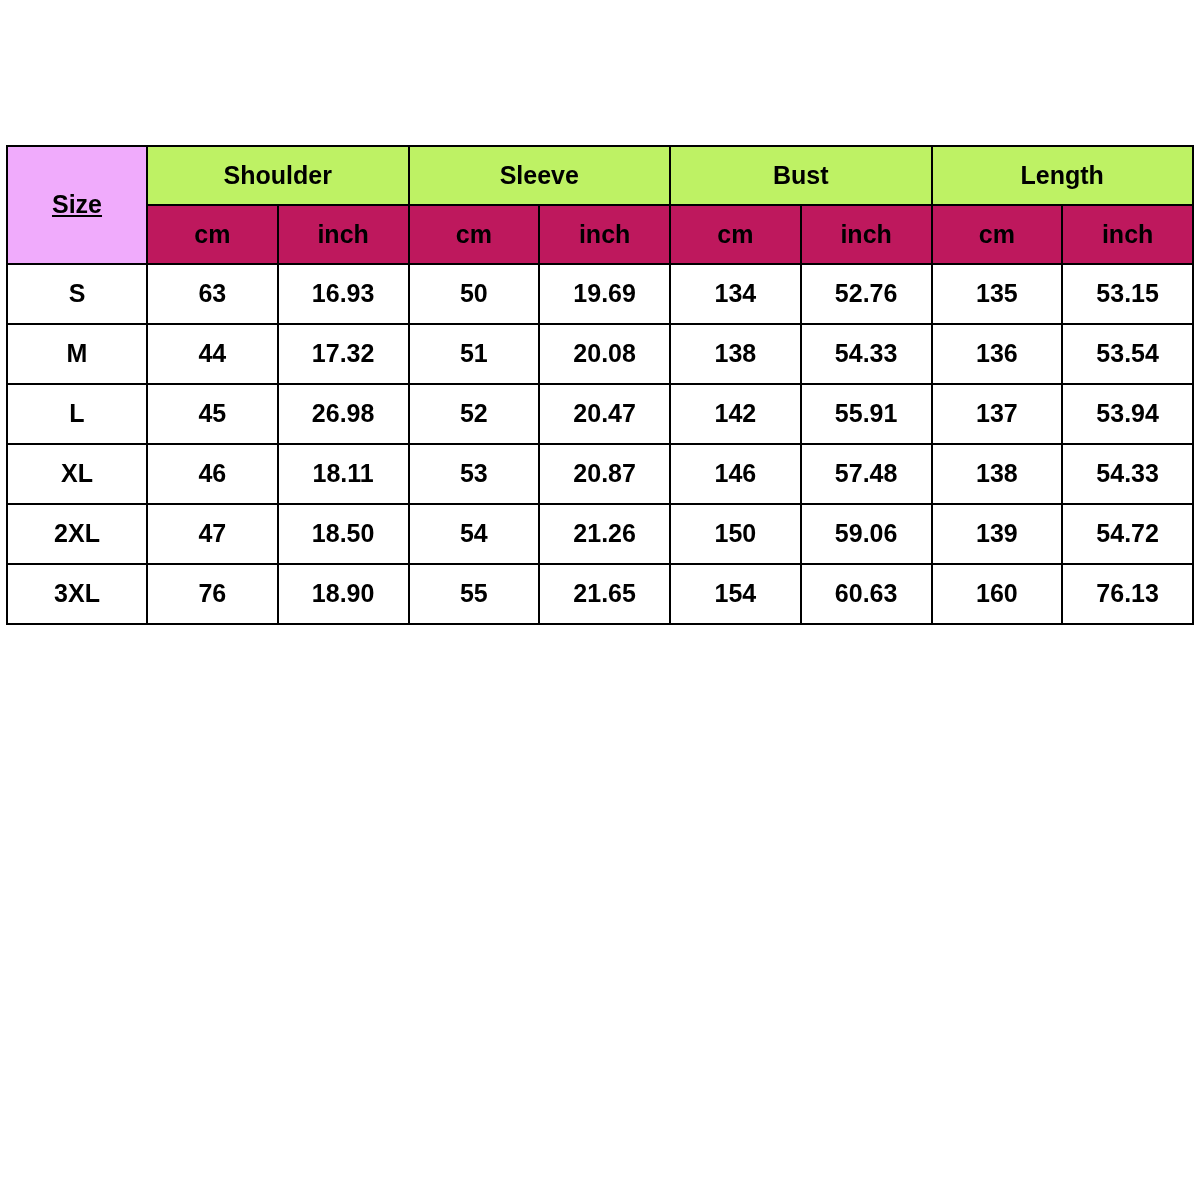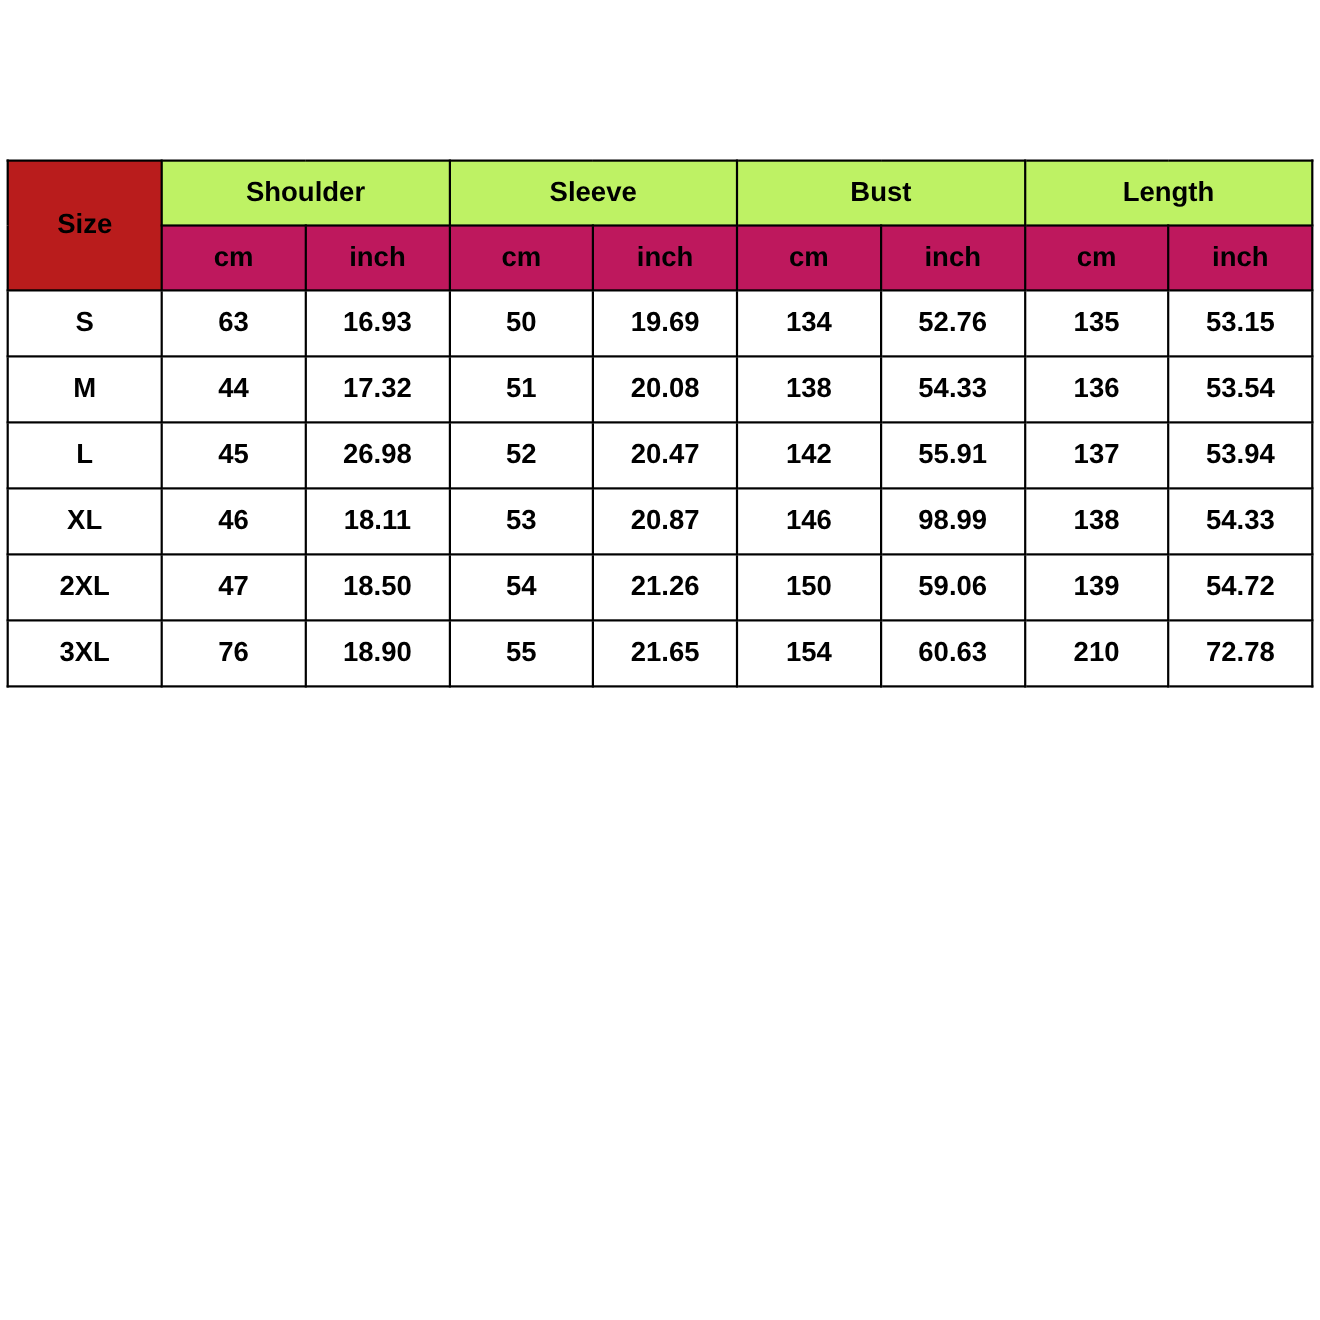--- a/index.html
+++ b/index.html
@@ -51,8 +51,9 @@
     font-size: 24px;
   }
   .hdr-size {
-    background: #b91c1c;
+    background: #f0abfc;
     font-size: 26px;
+    text-decoration: underline;
   }
   tbody tr td {
     height: 58px;

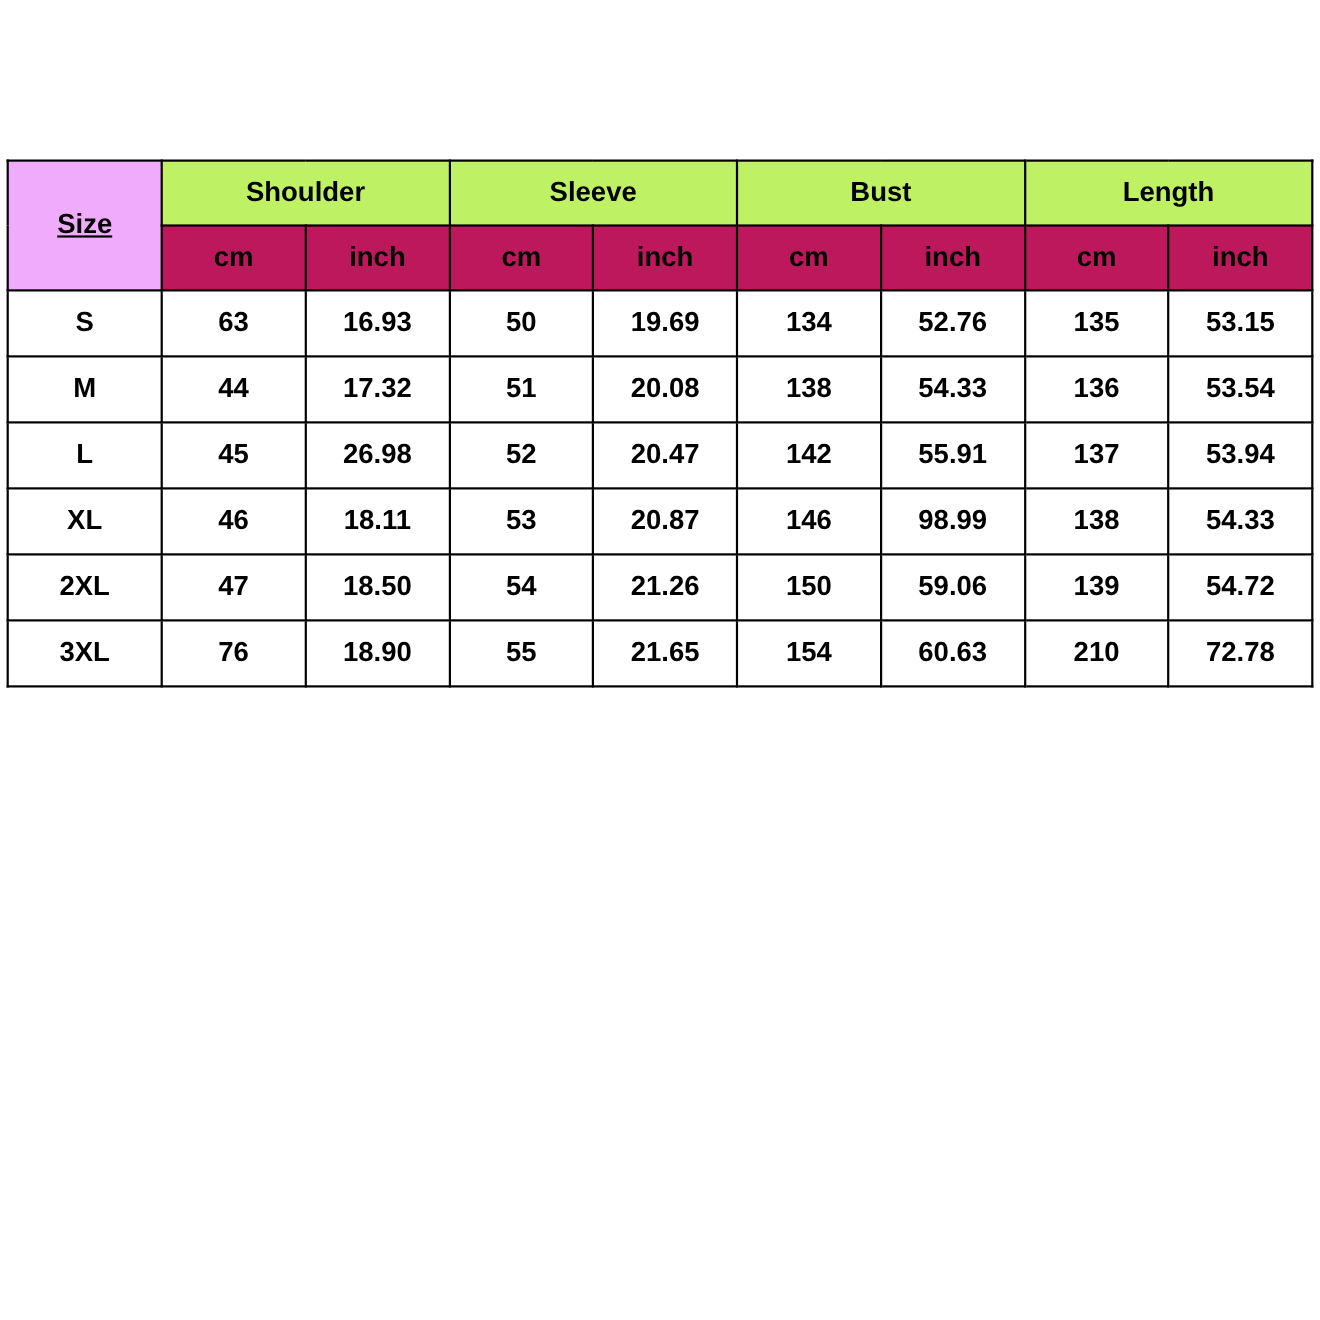--- a/index.html
+++ b/index.html
@@ -136,7 +136,7 @@
           <td>53</td>
           <td>20.87</td>
           <td>146</td>
-          <td>98.99</td>
+          <td>57.48</td>
           <td>138</td>
           <td>54.33</td>
         </tr>

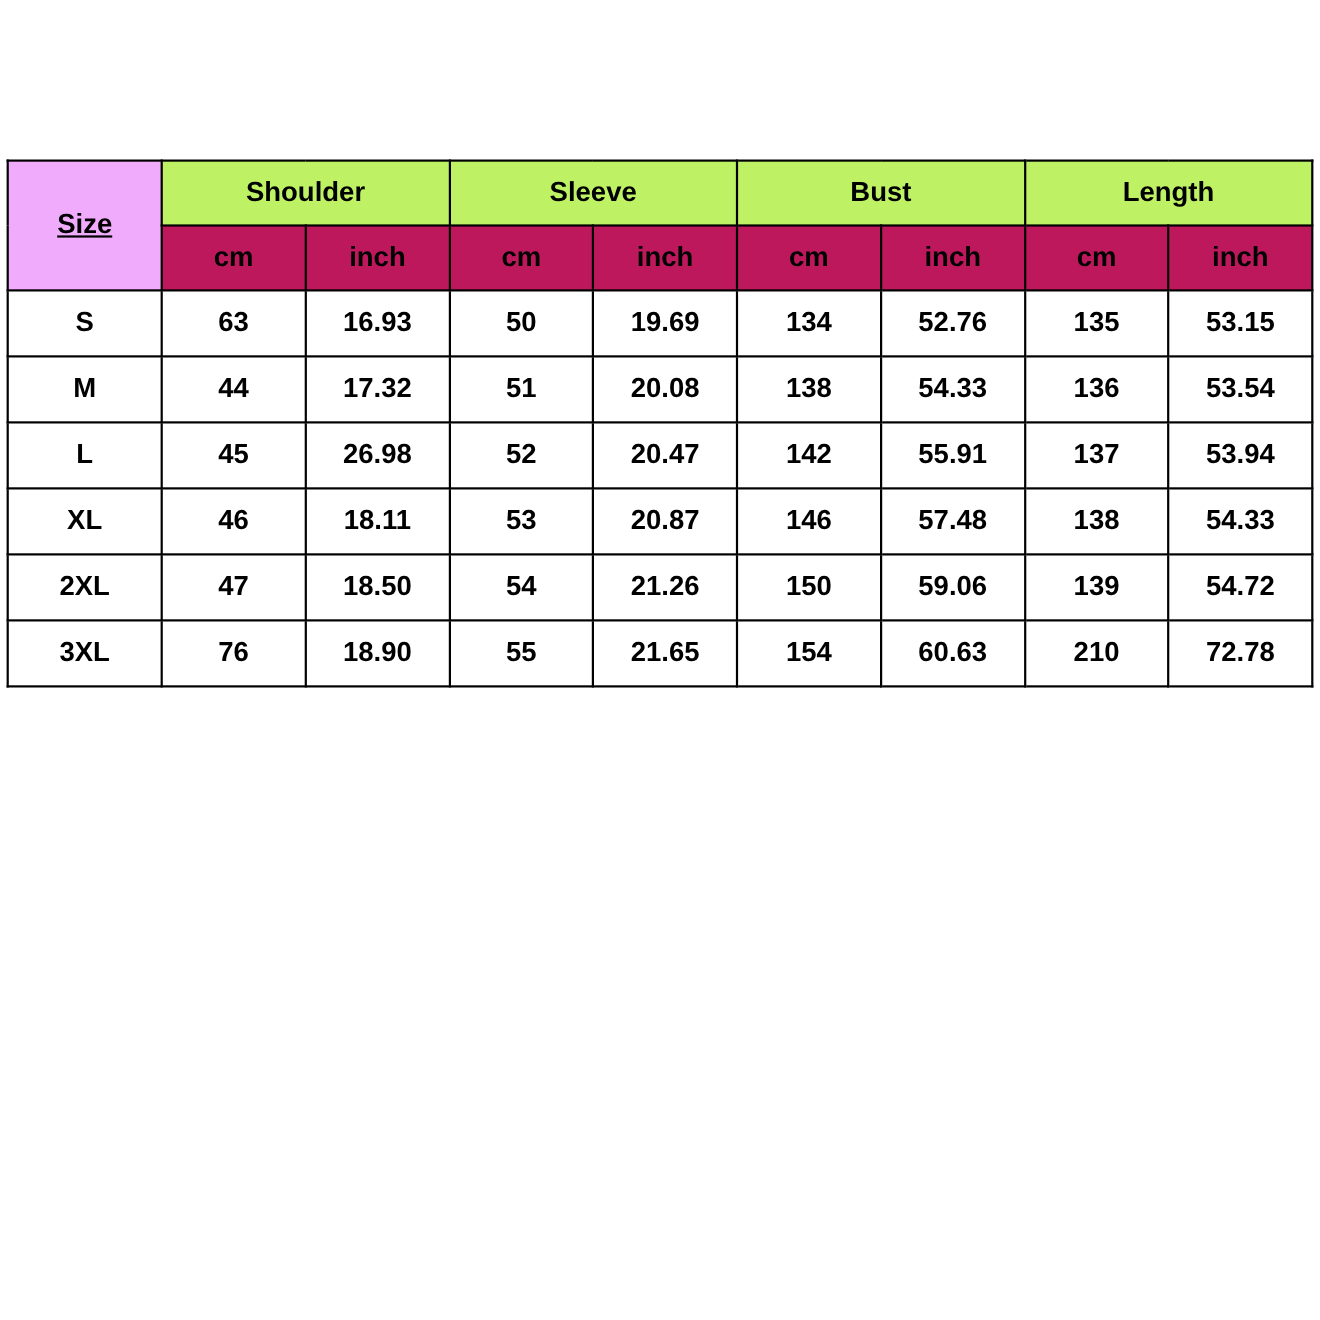--- a/index.html
+++ b/index.html
@@ -159,7 +159,7 @@
           <td>21.65</td>
           <td>154</td>
           <td>60.63</td>
-          <td>210</td>
+          <td>160</td>
           <td>72.78</td>
         </tr>
       </tbody>

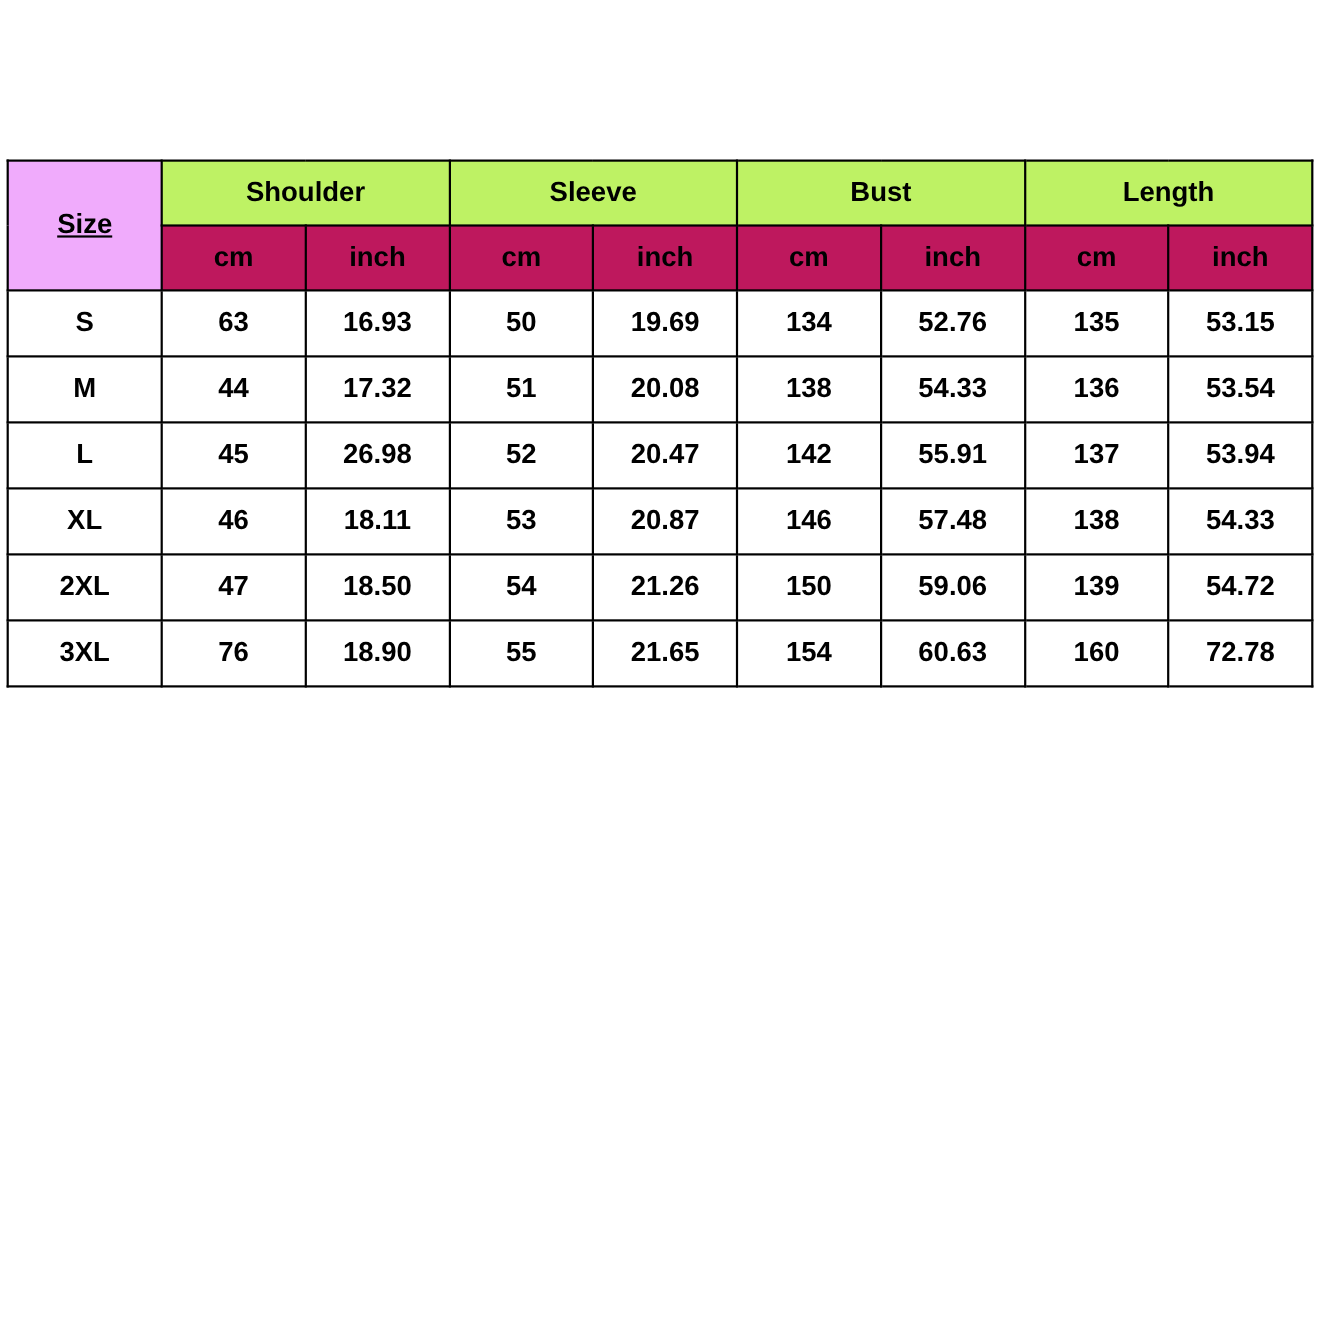--- a/index.html
+++ b/index.html
@@ -160,7 +160,7 @@
           <td>154</td>
           <td>60.63</td>
           <td>160</td>
-          <td>72.78</td>
+          <td>76.13</td>
         </tr>
       </tbody>
     </table>

